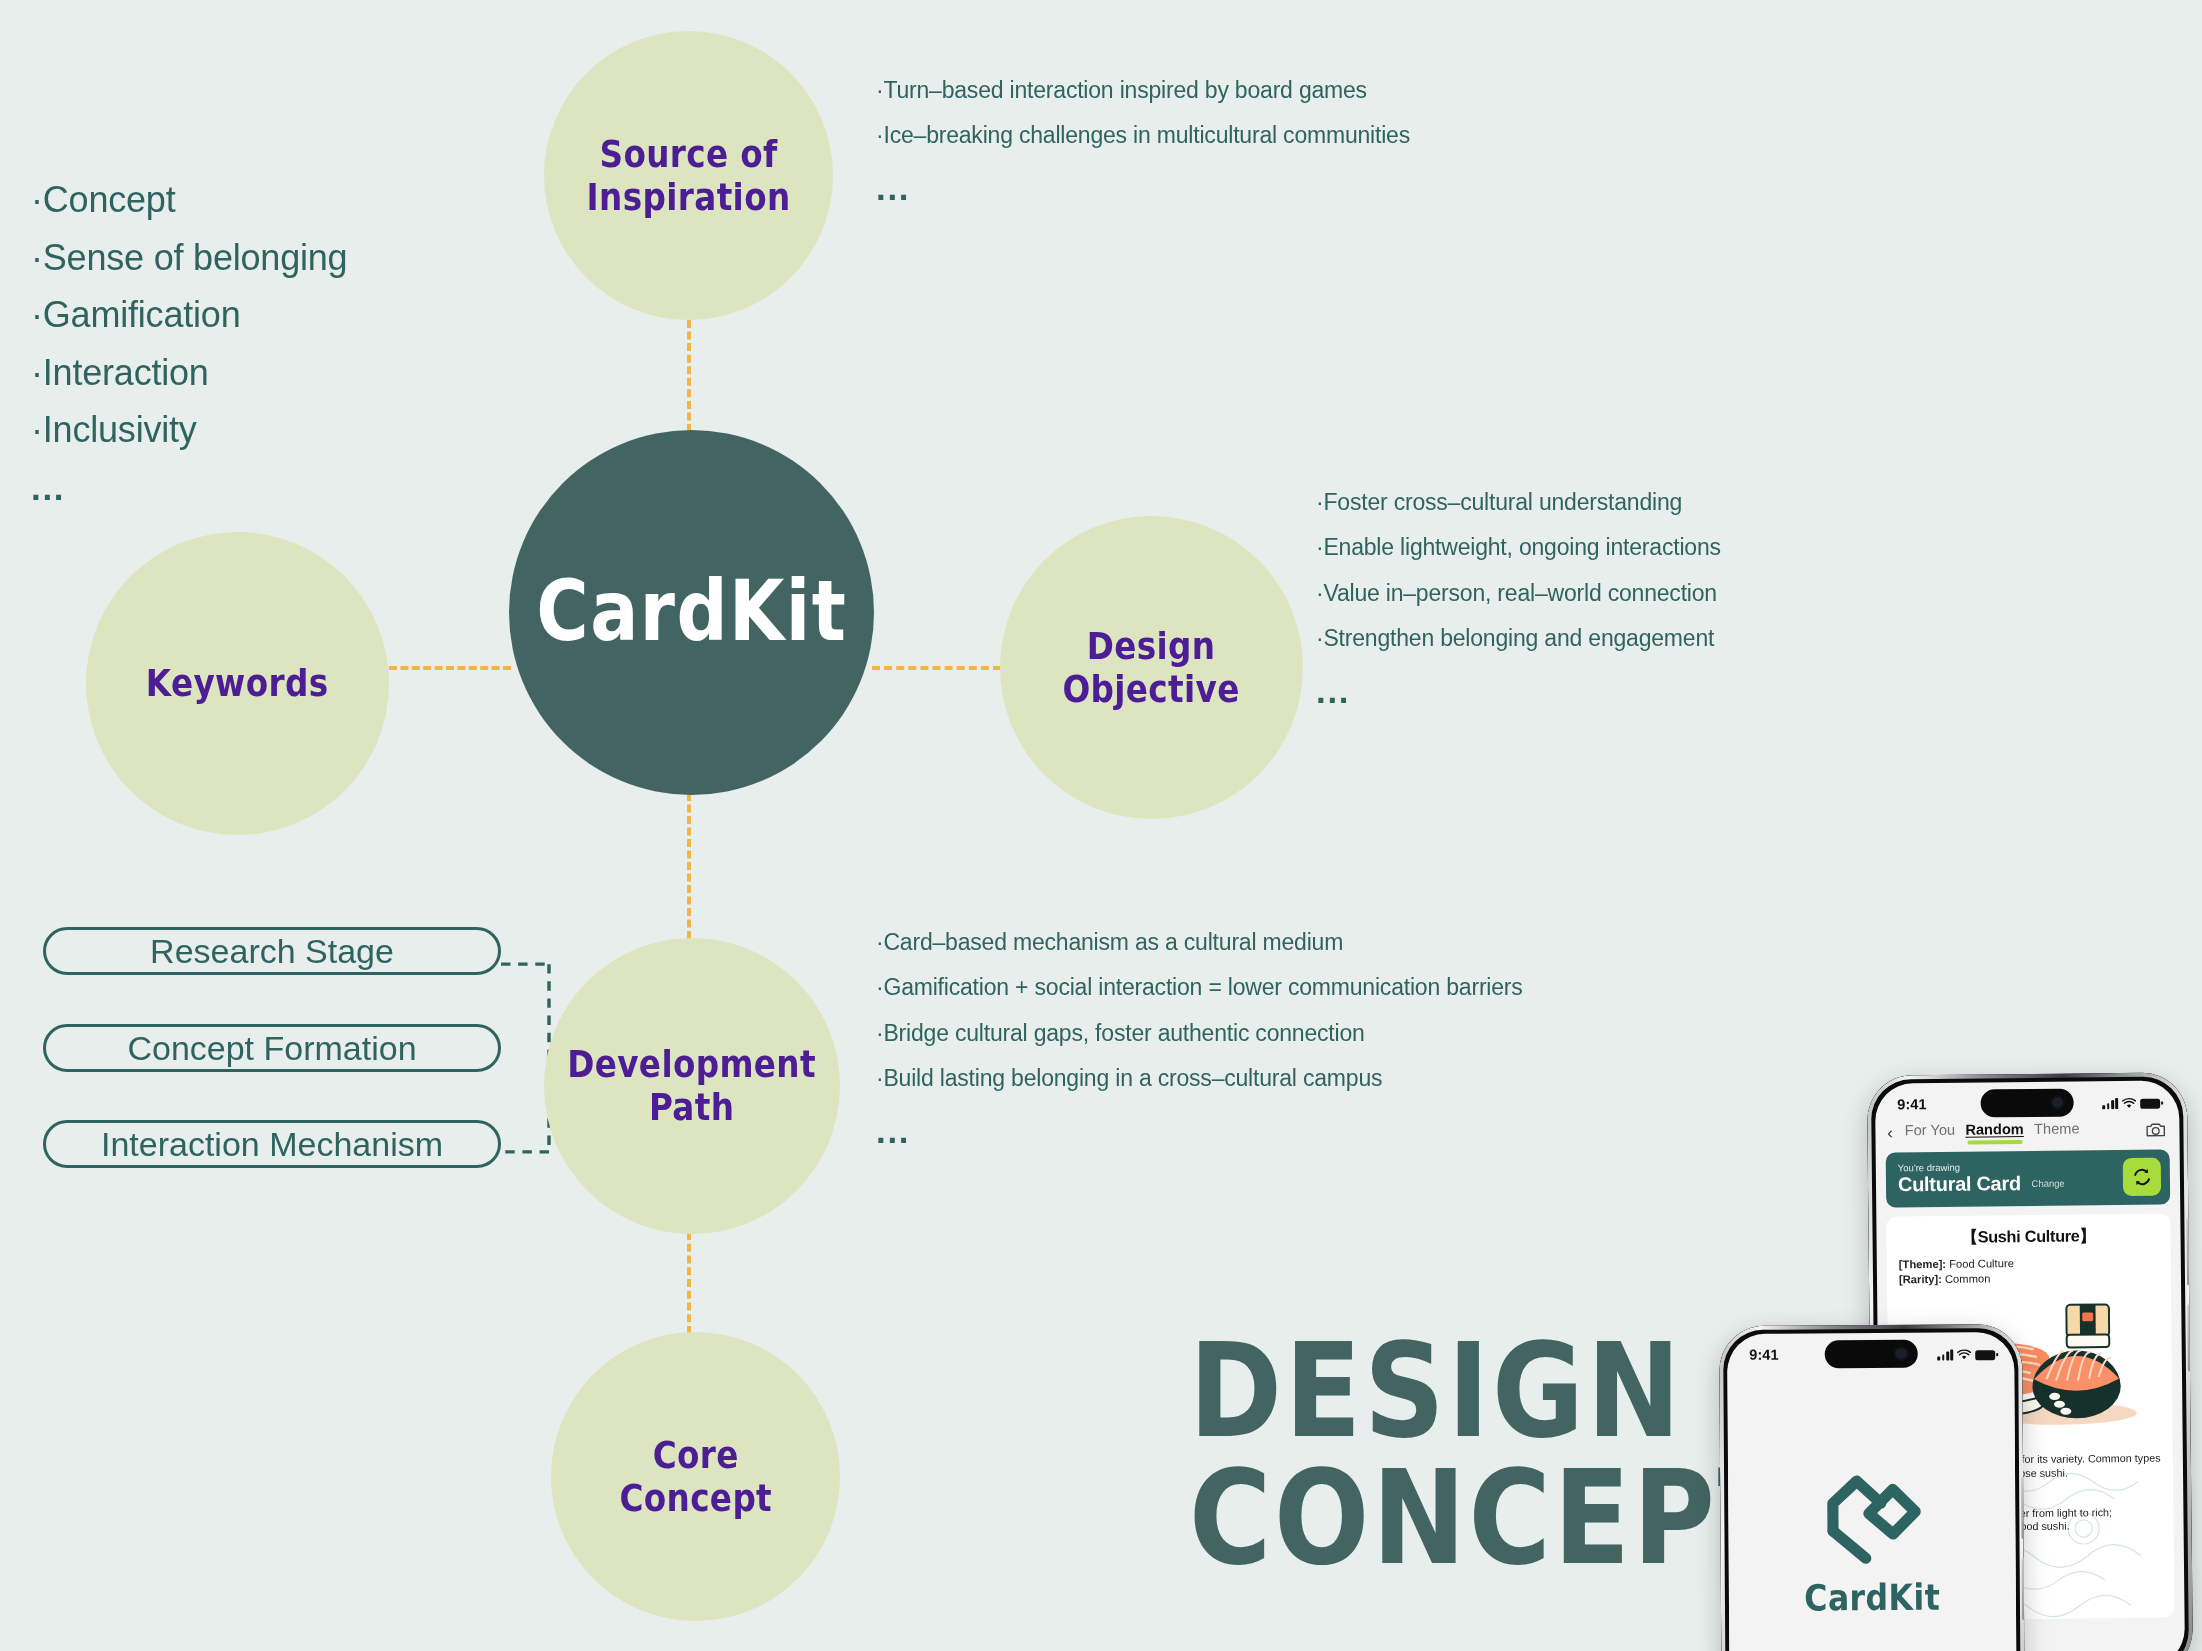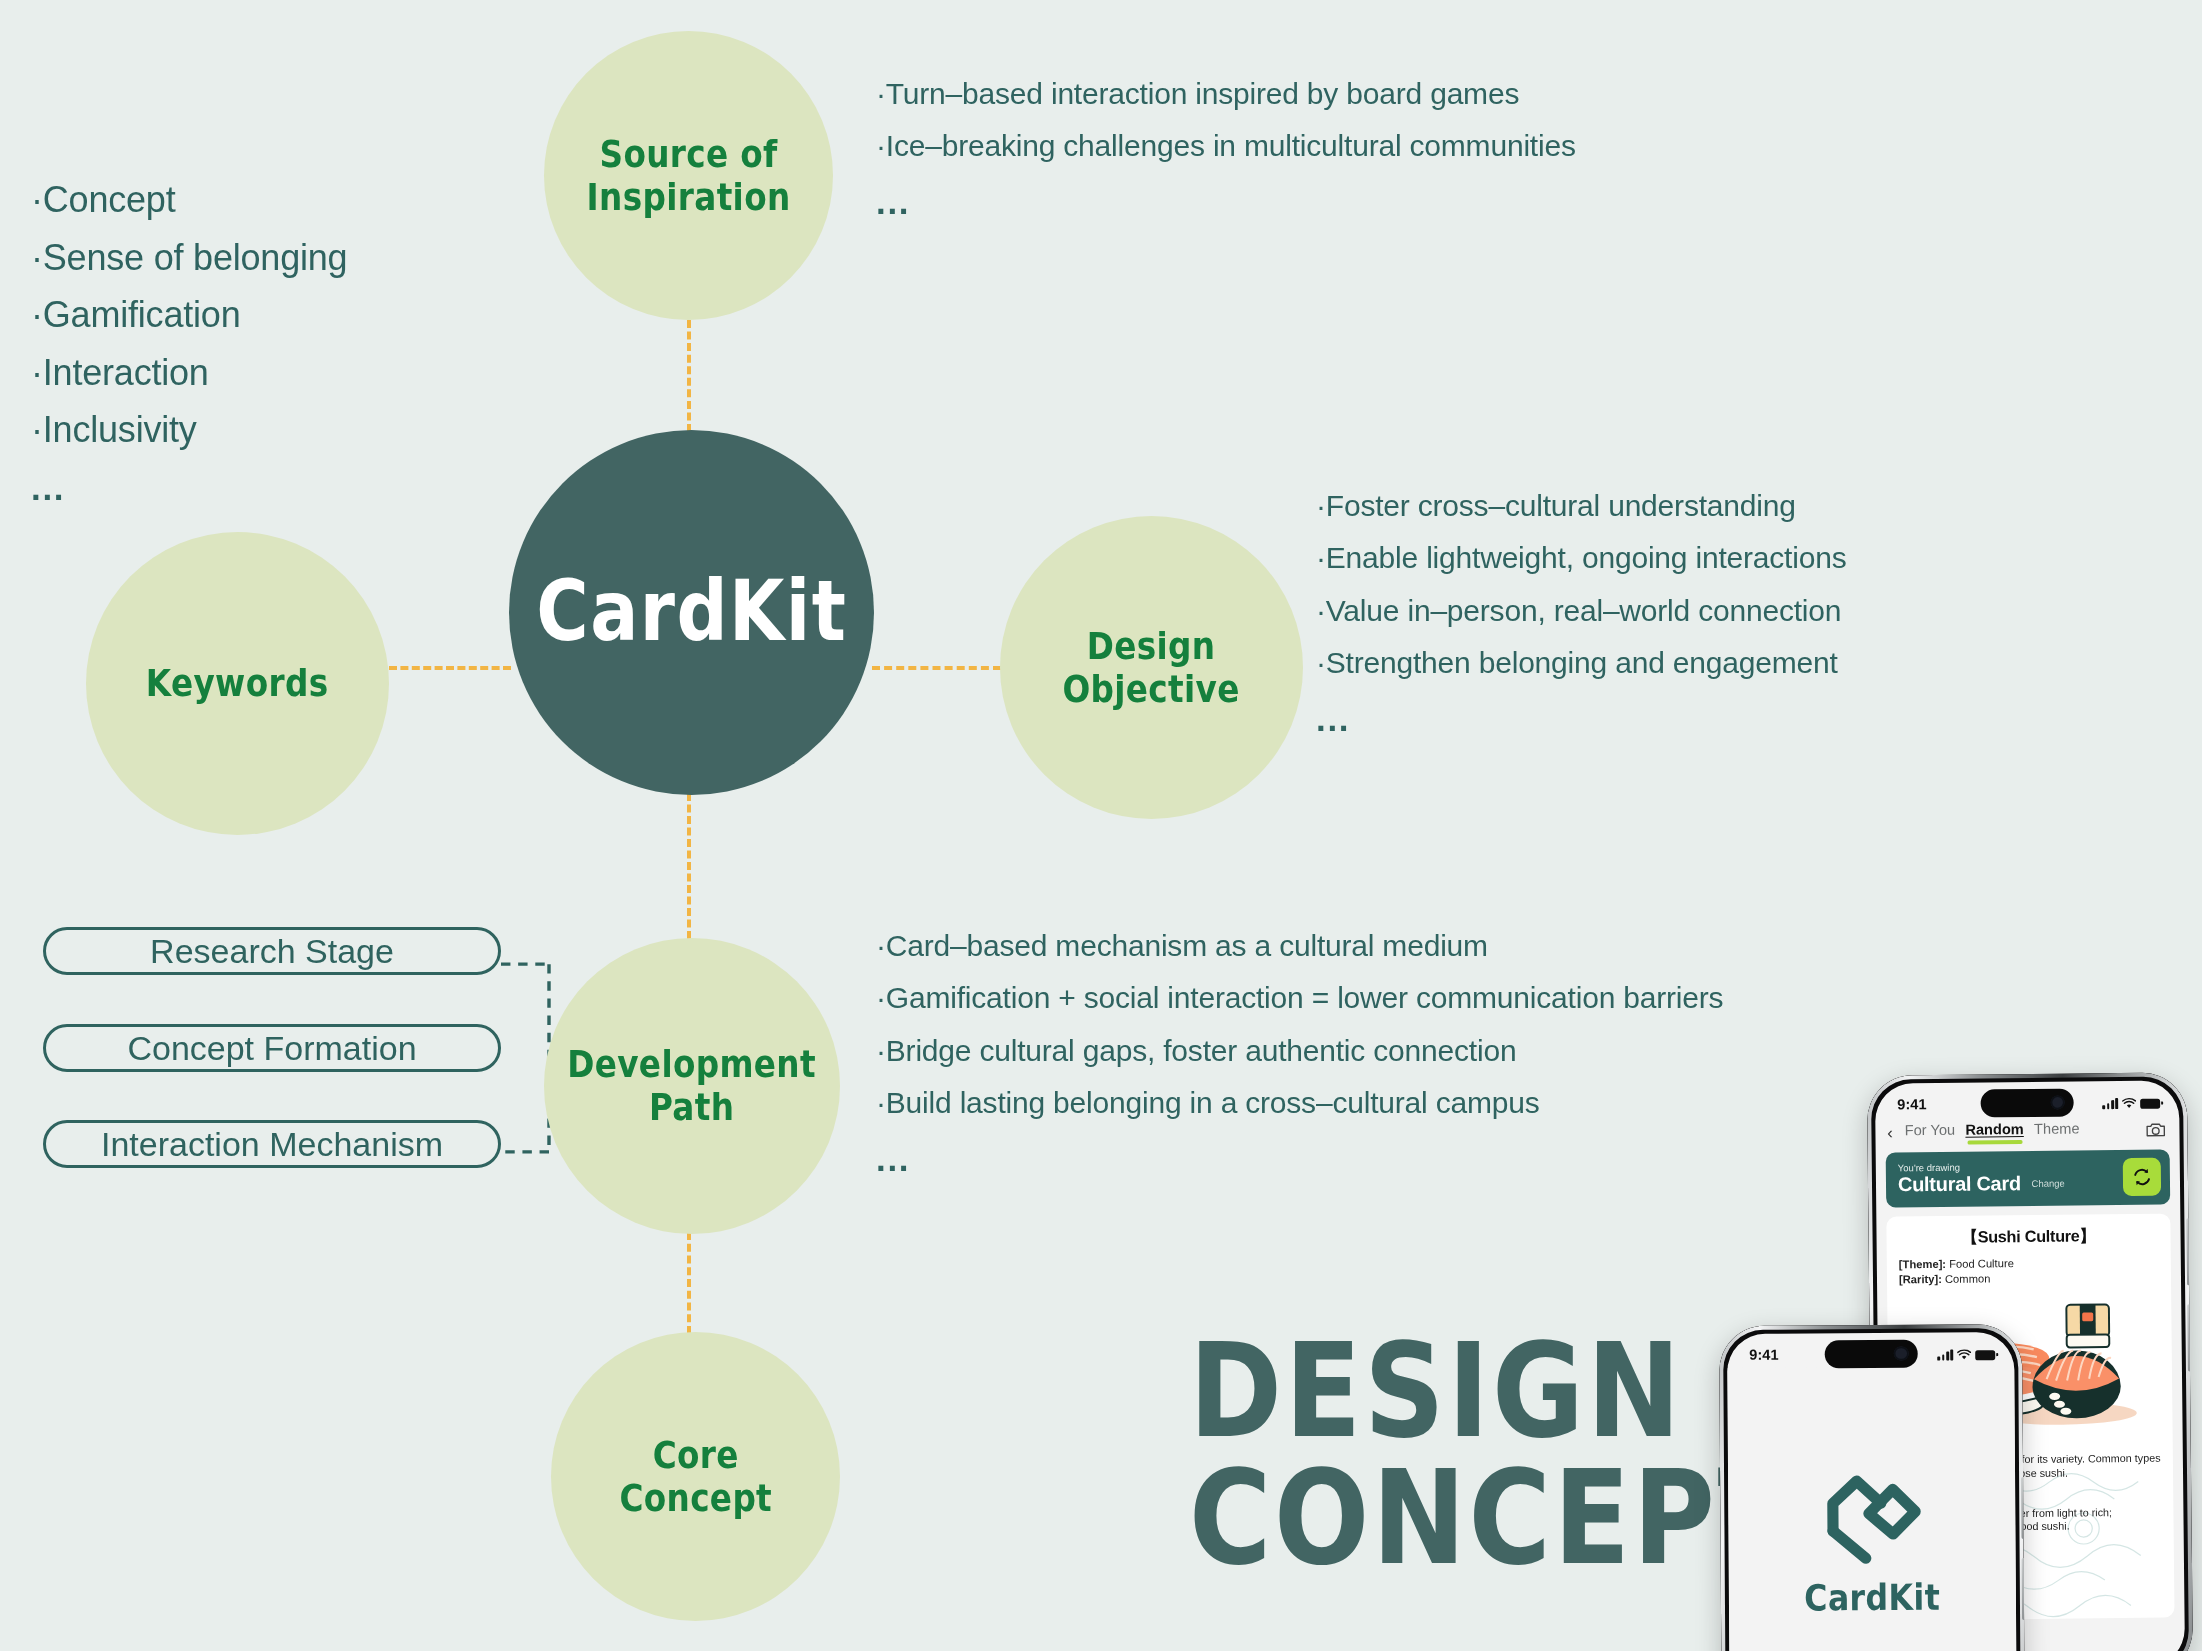--- a/index.html
+++ b/index.html
@@ -87,7 +87,7 @@
     color: #2f6360;
   }
   .bullets .line {
-    font-size: 30px;
+    font-size: 23px;
     line-height: 1.0;
     margin-bottom: 20.6px;
     white-space: nowrap;

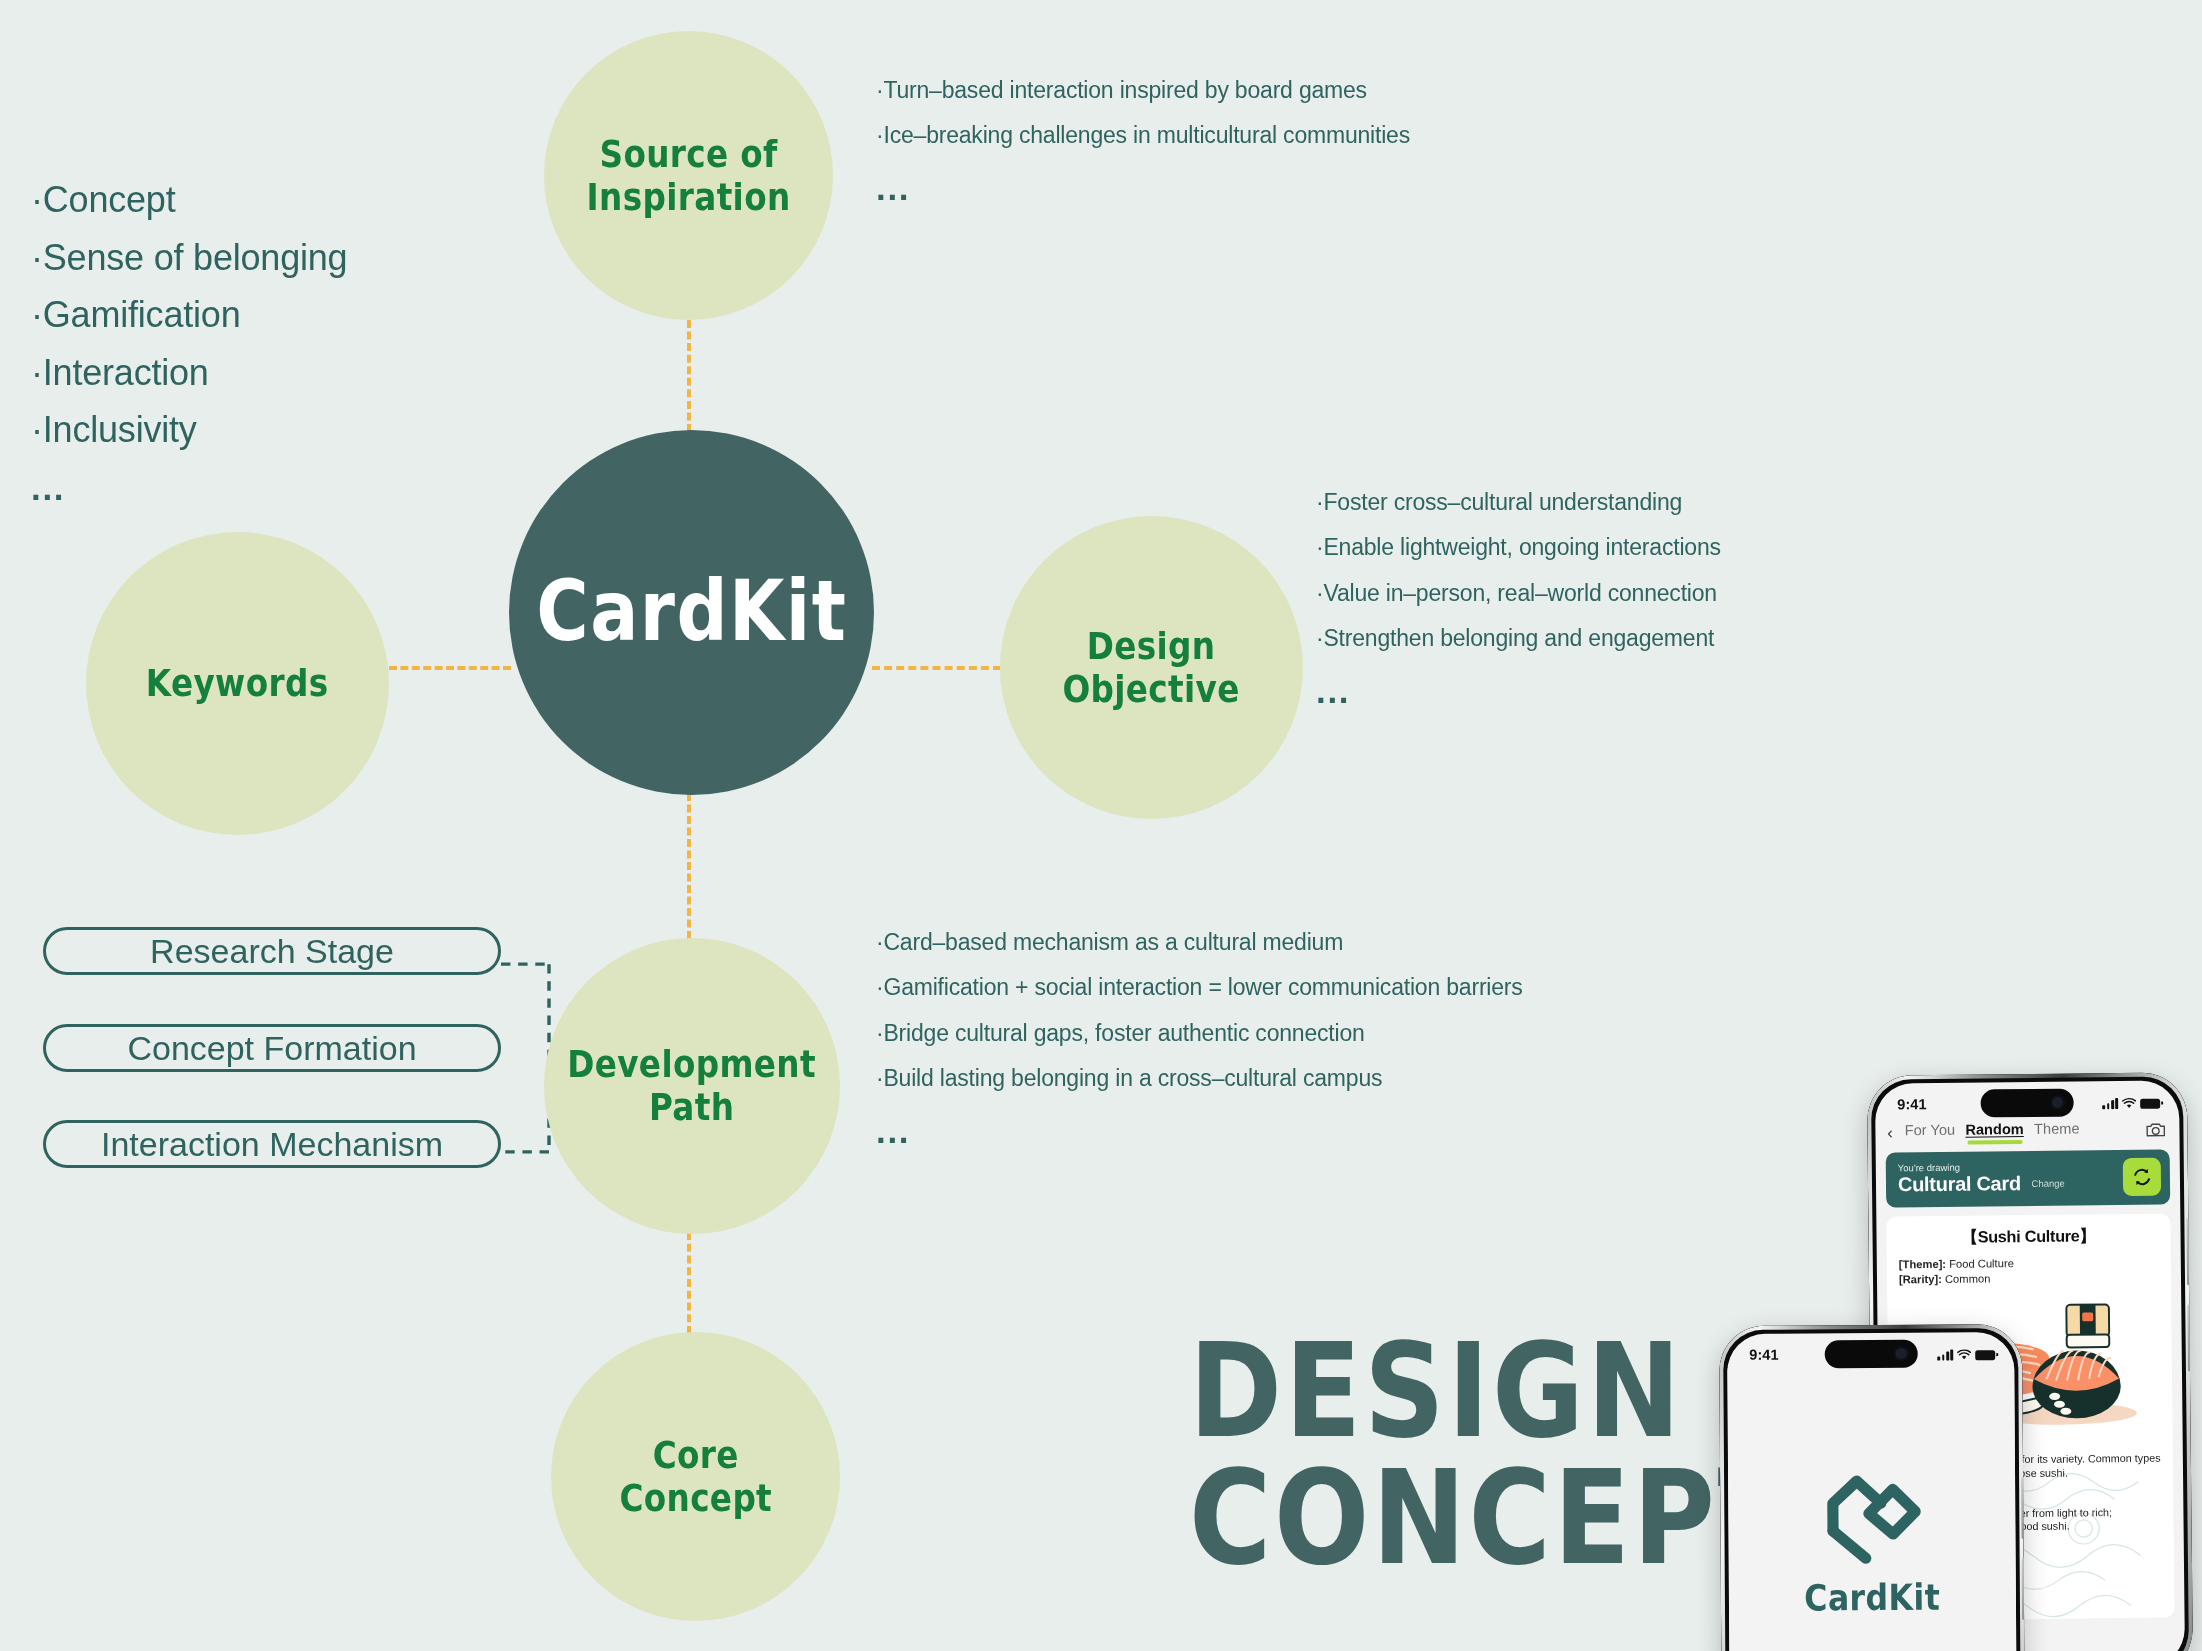--- a/index.html
+++ b/index.html
@@ -50,7 +50,7 @@
   }
   .node-sub {
     background: #dce5c0;
-    color: #15803d;
+    color: #4c1d95;
   }
   .node-core {
     background: #426563;

